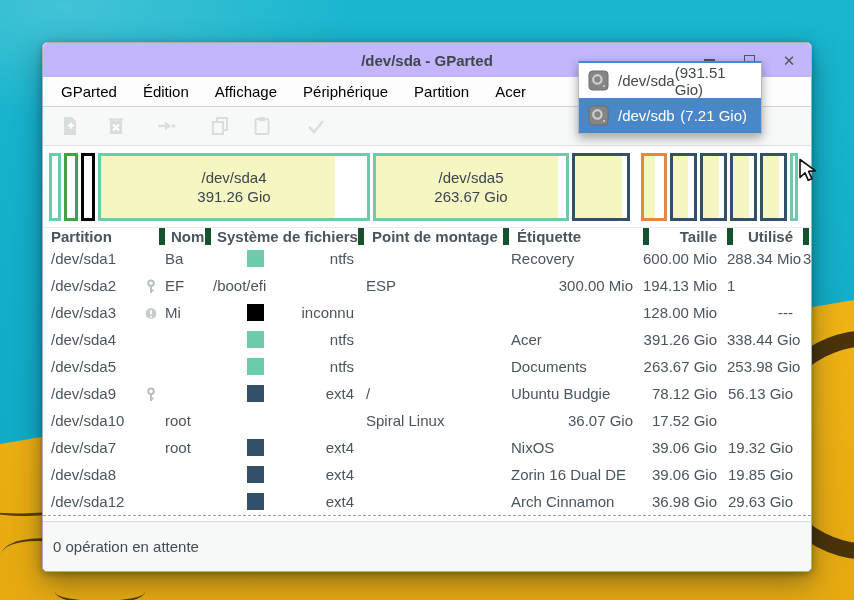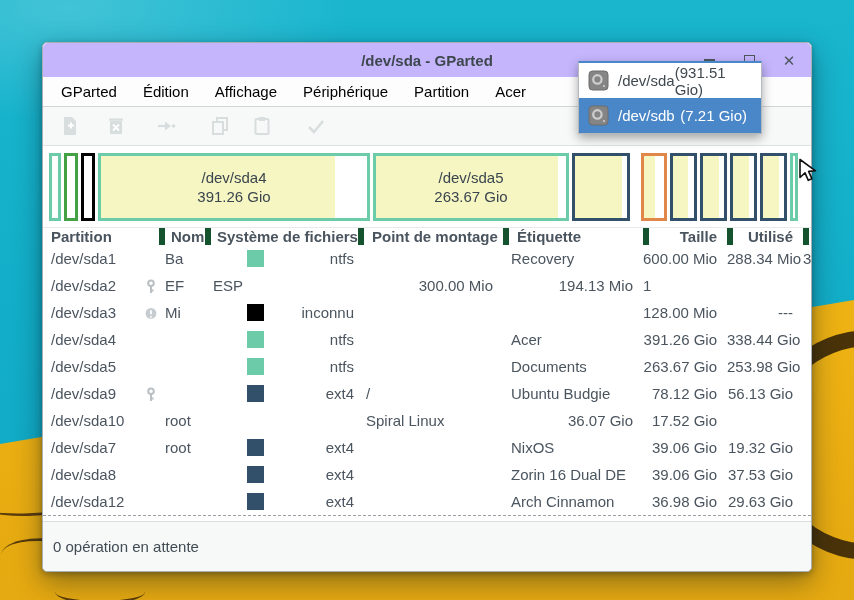--- a/index.html
+++ b/index.html
@@ -217,6 +217,7 @@
               </svg></span>
           </div>
           <div class="cell c-nom">EF</div>
+          <div class="cell c-mount">/boot/efi</div>
           <div class="cell c-label">ESP</div>
           <div class="cell c-size">300.00 Mio</div>
           <div class="cell c-used">194.13 Mio</div>

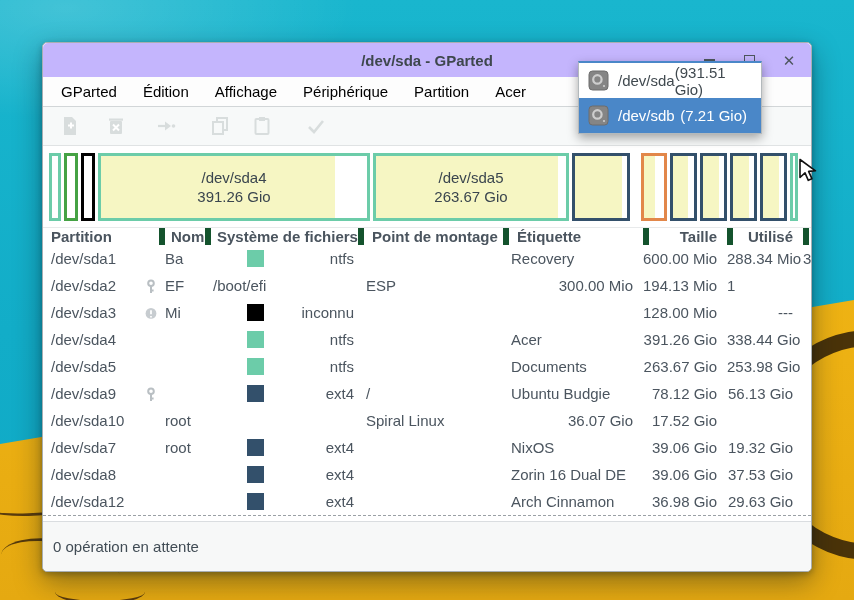--- a/index.html
+++ b/index.html
@@ -329,7 +329,7 @@
           <div class="cell c-mount"></div>
           <div class="cell c-label">Zorin 16 Dual DE</div>
           <div class="cell c-size">39.06 Gio</div>
-          <div class="cell c-used">37.53 Gio</div>
+          <div class="cell c-used">19.85 Gio</div>
           <div class="cell c-unused"></div>
         </div>
         <div class="prow">

